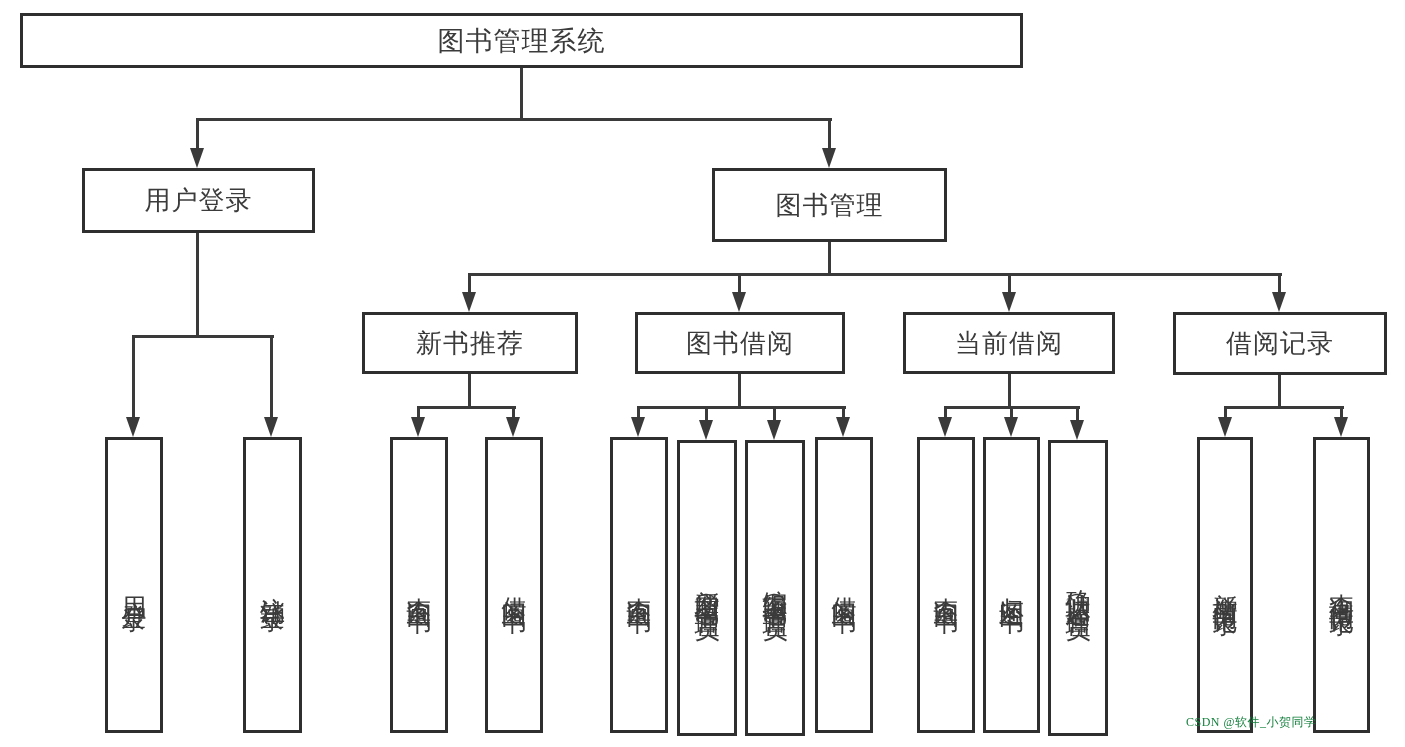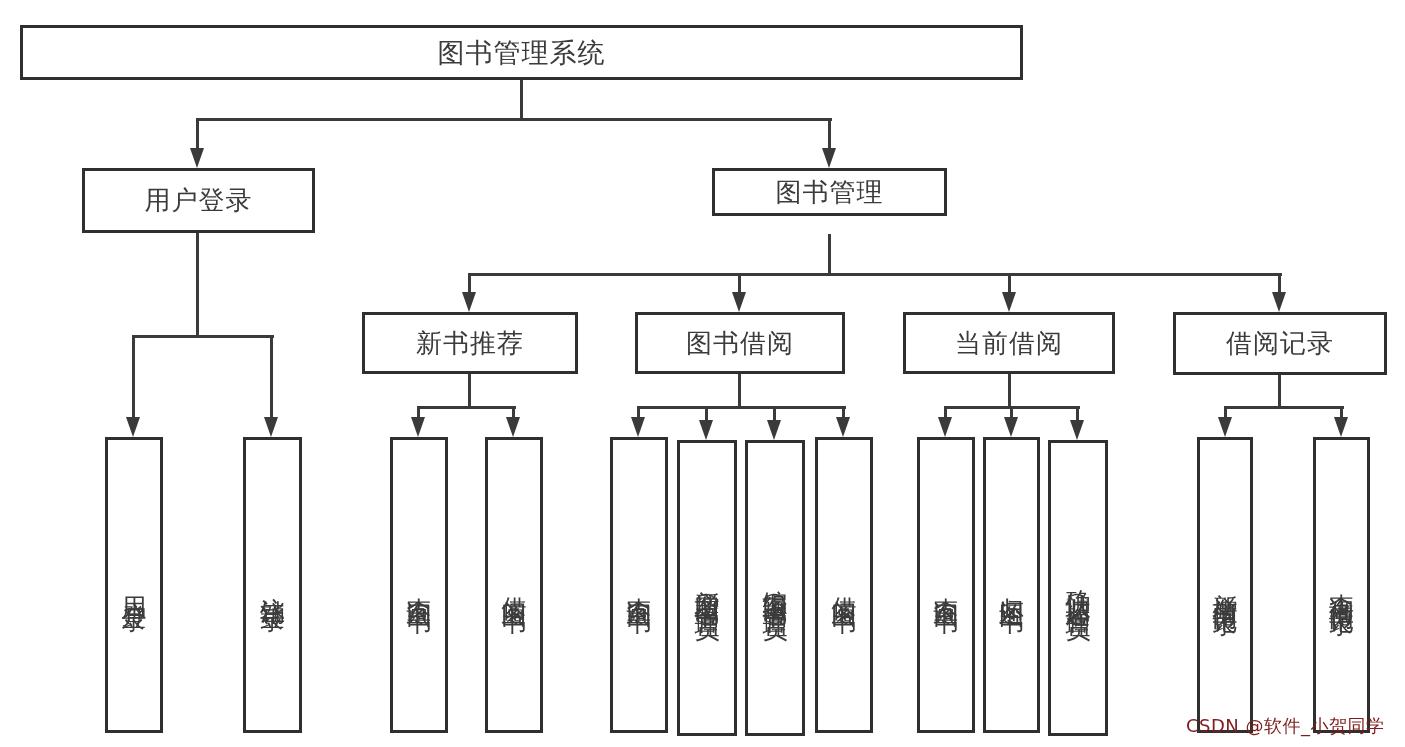--- a/index.html
+++ b/index.html
@@ -93,7 +93,7 @@
   <div class="drop" style="left:1224px;top:406px;height:11px;"></div>
   <div class="drop" style="left:1340px;top:406px;height:11px;"></div>
 
-  <div class="box root" style="left:20px;top:13px;width:1003px;height:55px;margin-top:12px;">图书管理系统</div>
+  <div class="box root" style="left:20px;top:13px;width:1003px;height:55px;">图书管理系统</div>
 
   <div class="box" style="left:82px;top:168px;width:233px;height:65px;">用户登录</div>
   <div class="box" style="left:712px;top:168px;width:235px;height:48px;">图书管理</div>

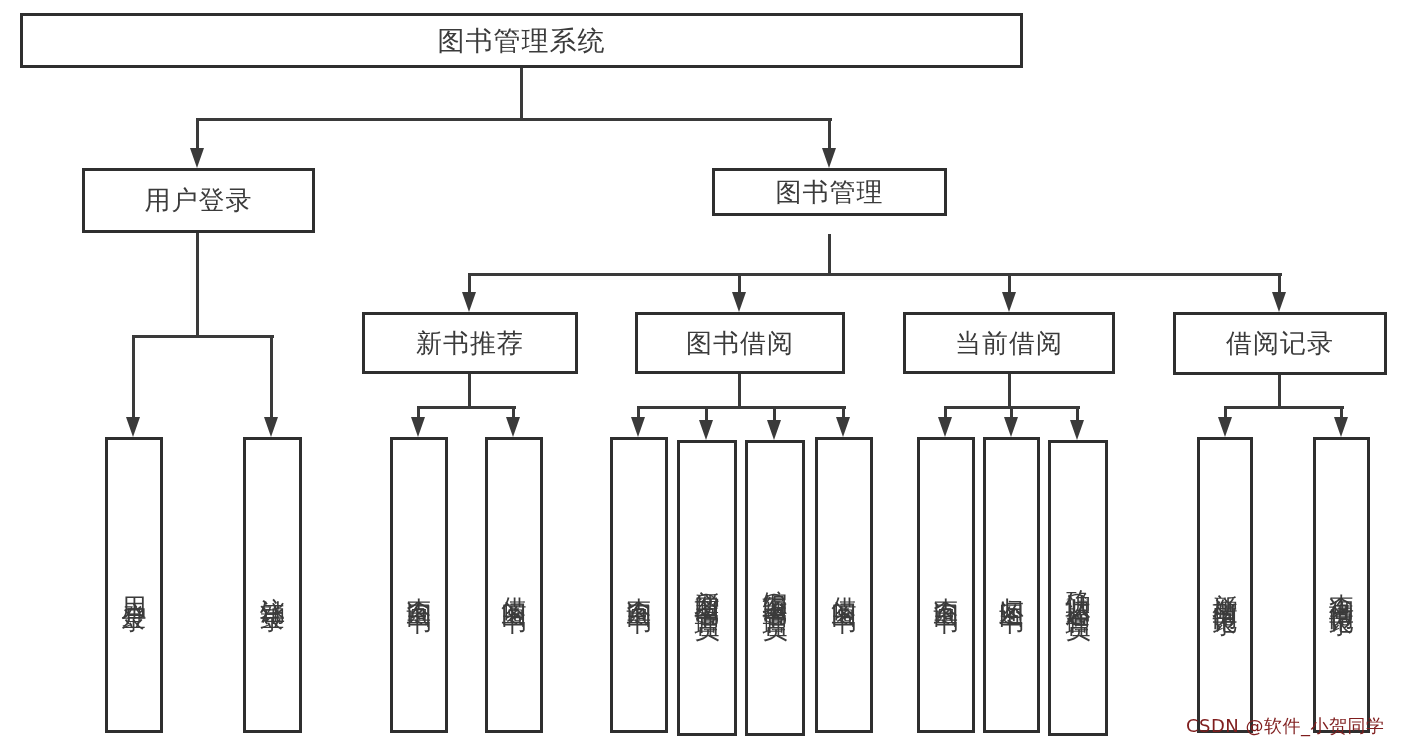--- a/index.html
+++ b/index.html
@@ -96,7 +96,7 @@
   <div class="box root" style="left:20px;top:13px;width:1003px;height:55px;">图书管理系统</div>
 
   <div class="box" style="left:82px;top:168px;width:233px;height:65px;">用户登录</div>
-  <div class="box" style="left:712px;top:168px;width:235px;height:48px;">图书管理</div>
+  <div class="box" style="left:712px;top:168px;width:235px;height:74px;">图书管理</div>
 
   <div class="box" style="left:635px;top:312px;width:210px;height:62px;">图书借阅</div>
   <div class="box" style="left:362px;top:312px;width:216px;height:62px;">新书推荐</div>

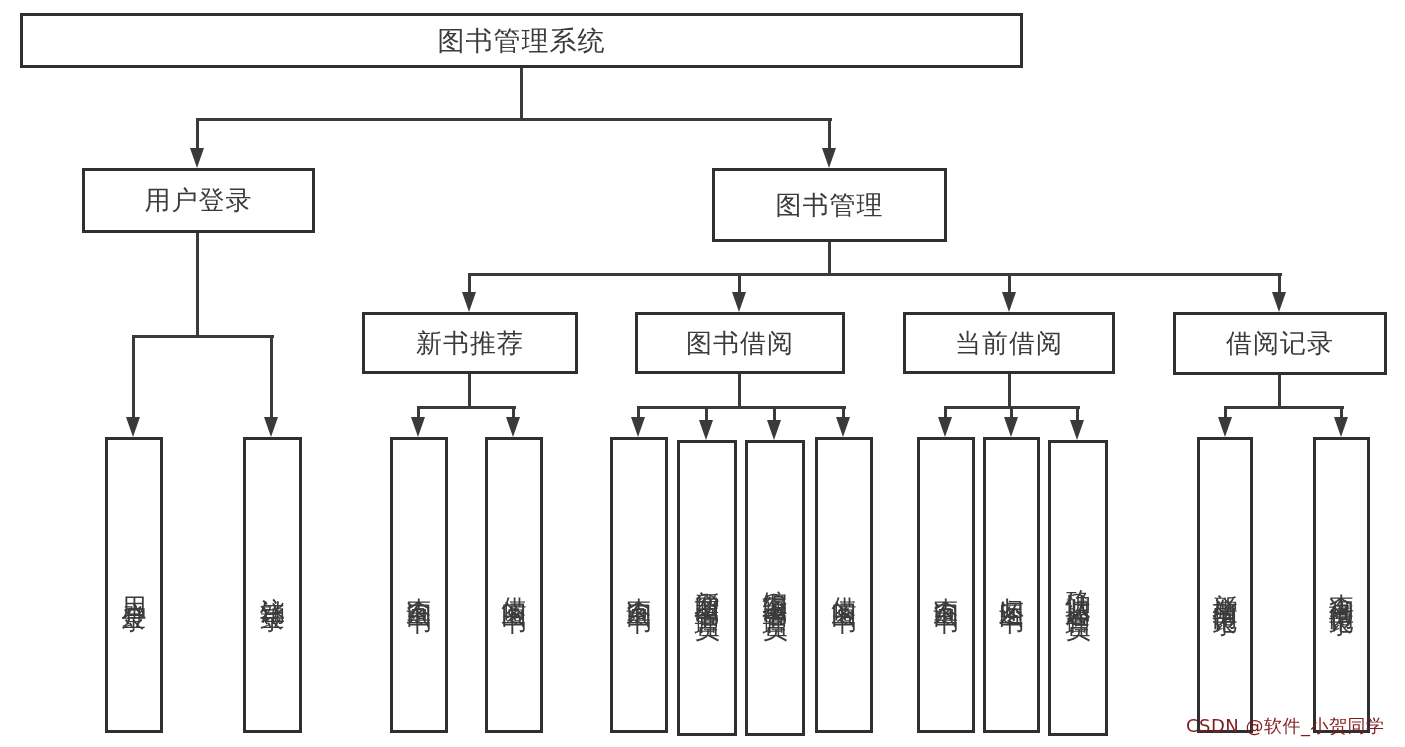--- a/index.html
+++ b/index.html
@@ -45,11 +45,12 @@
   .watermark{
     position:absolute;
     left:1186px;top:714px;
-    font-size:18px;
-    color:#7f1d1d;
+    font-size:12px;
+    color:#15803d;
     letter-spacing:0.5px;
     z-index:3;
     white-space:nowrap;
+    font-family:Liberation Serif, serif;
   }
 </style>
 </head>

